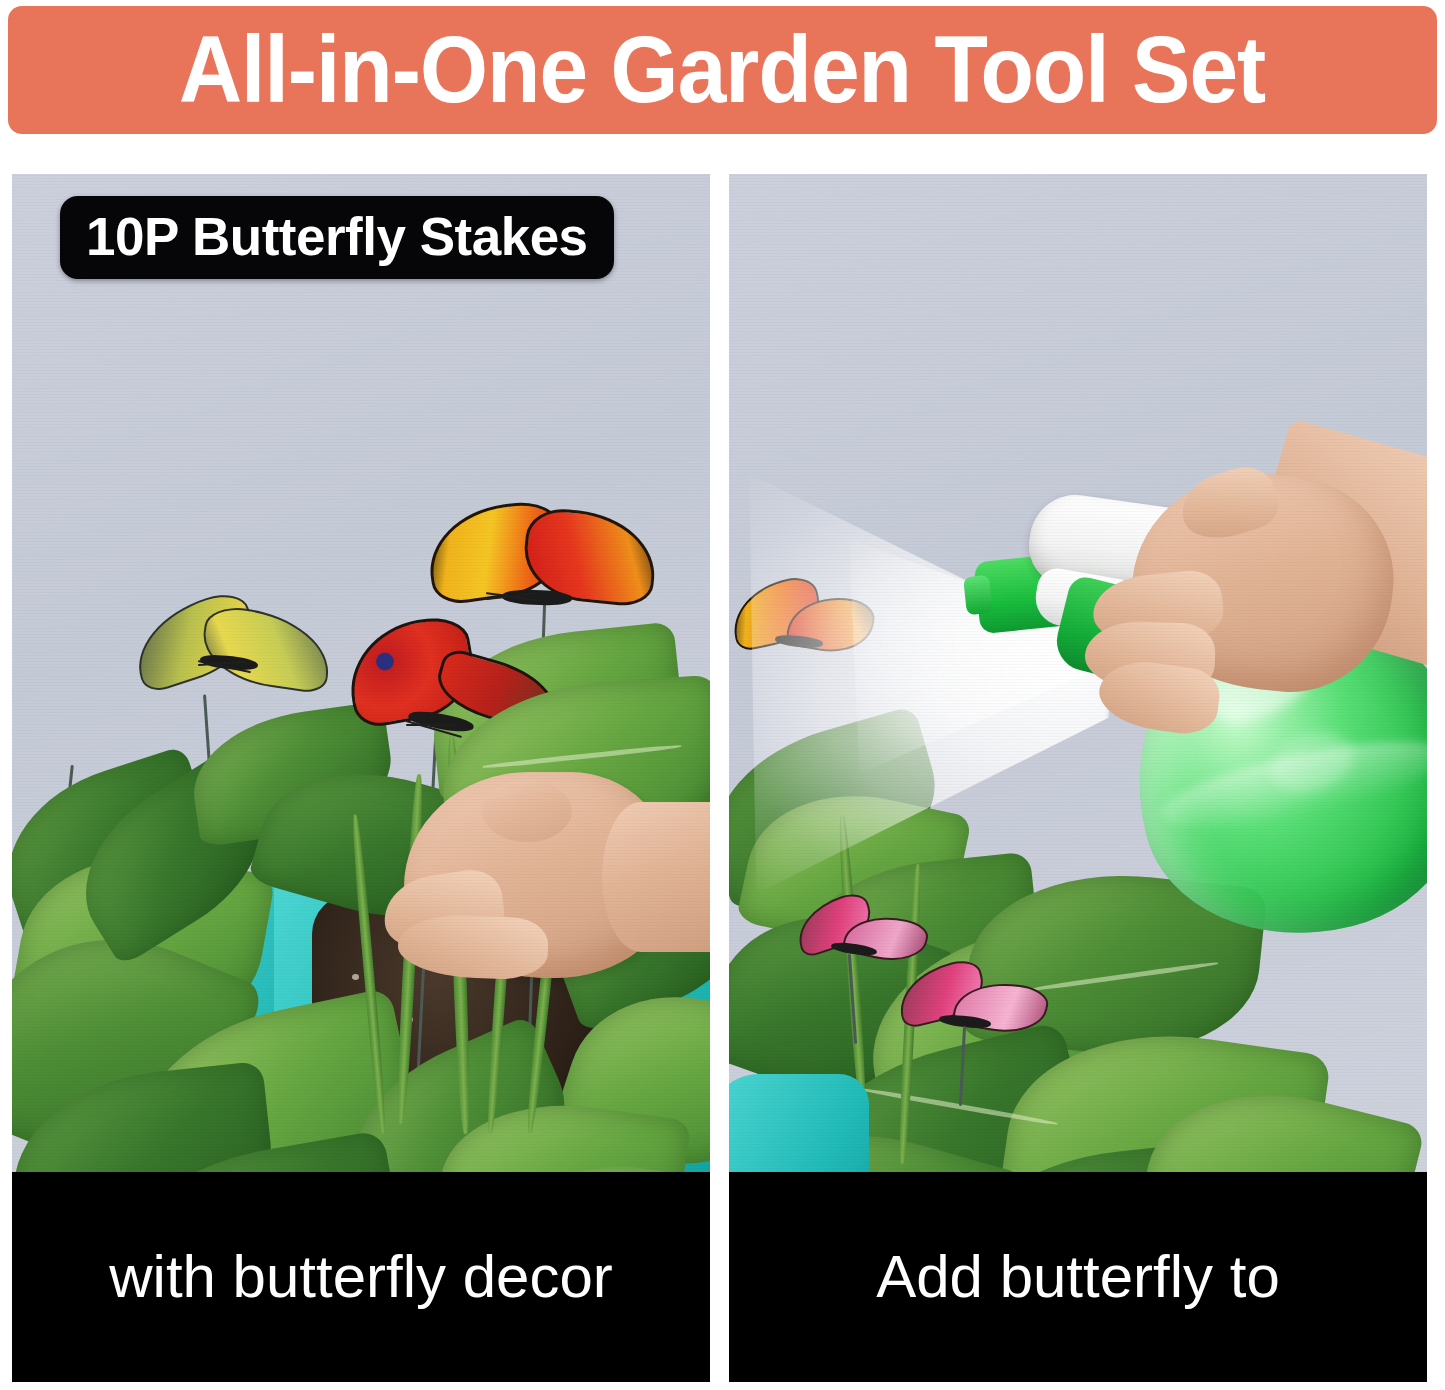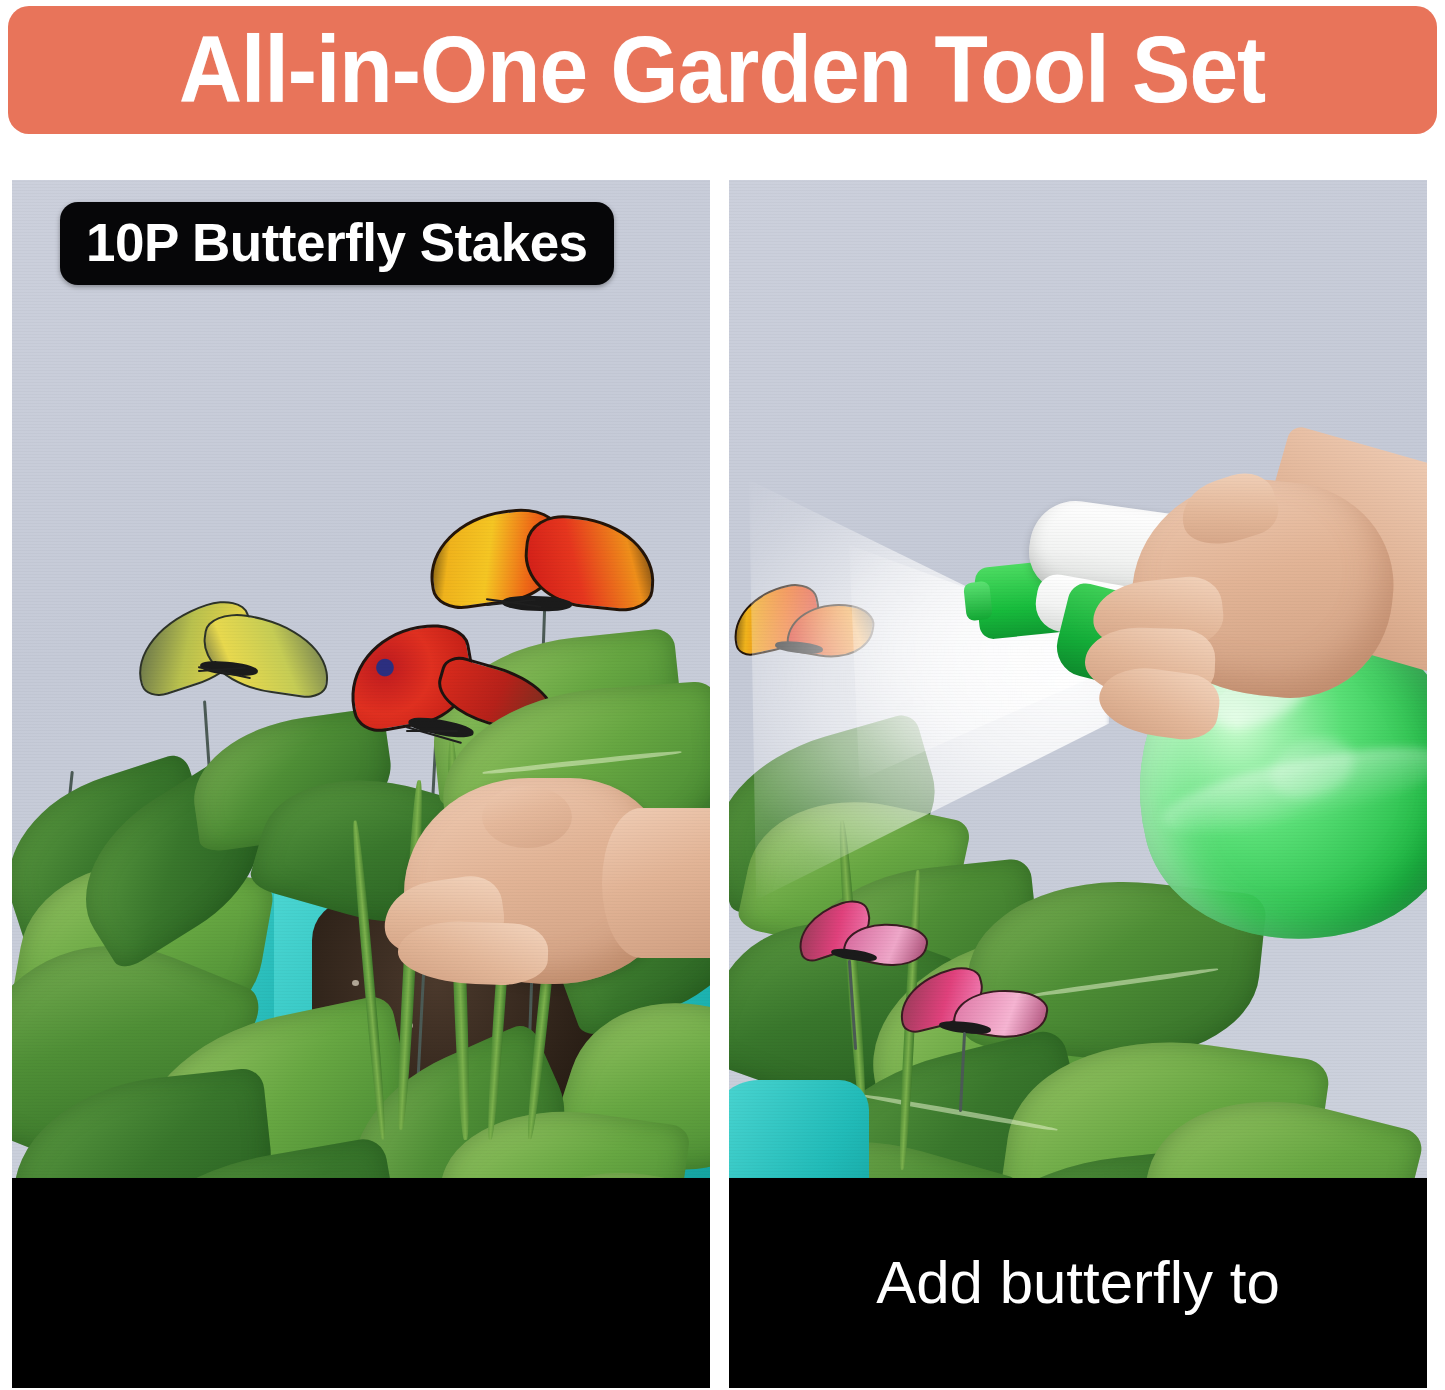--- a/index.html
+++ b/index.html
@@ -13,7 +13,7 @@
   
   .banner{
     position:absolute;left:8px;top:6px;width:1429px;height:128px;
-    background:#E8745A;border-radius:21px;
+    background:#E8745A;border-radius:14px;
     display:flex;align-items:center;justify-content:center;
     overflow:hidden;
   }

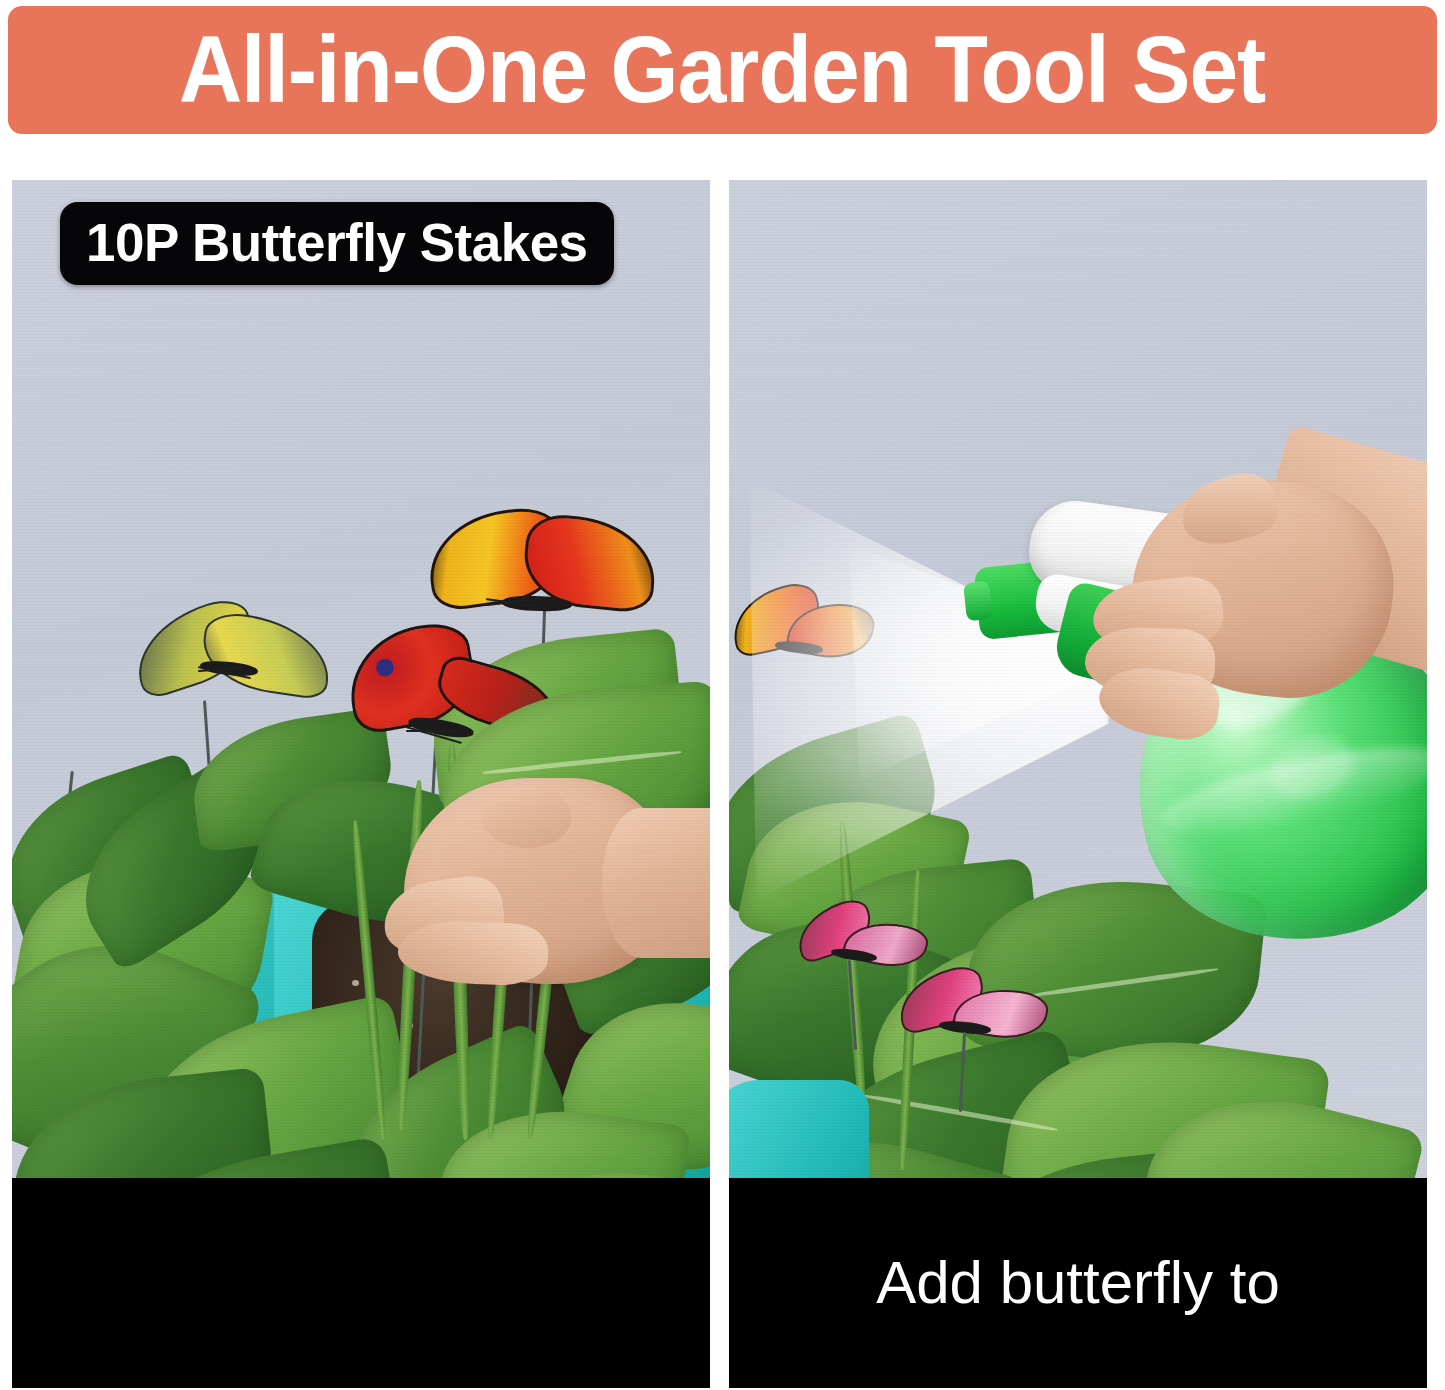--- a/index.html
+++ b/index.html
@@ -30,7 +30,7 @@
   }
 
   
-  .panels{position:absolute;left:12px;top:180px;width:1415px;height:1208px;display:flex;gap:19px;}
+  .panels{position:absolute;left:12px;top:174px;width:1415px;height:1208px;display:flex;gap:19px;}
   .panel{position:relative;width:702px;height:1208px;overflow:hidden;background:#C9CDD9;}
 
   .photo{position:absolute;left:0;top:0;width:100%;height:998px;overflow:hidden;

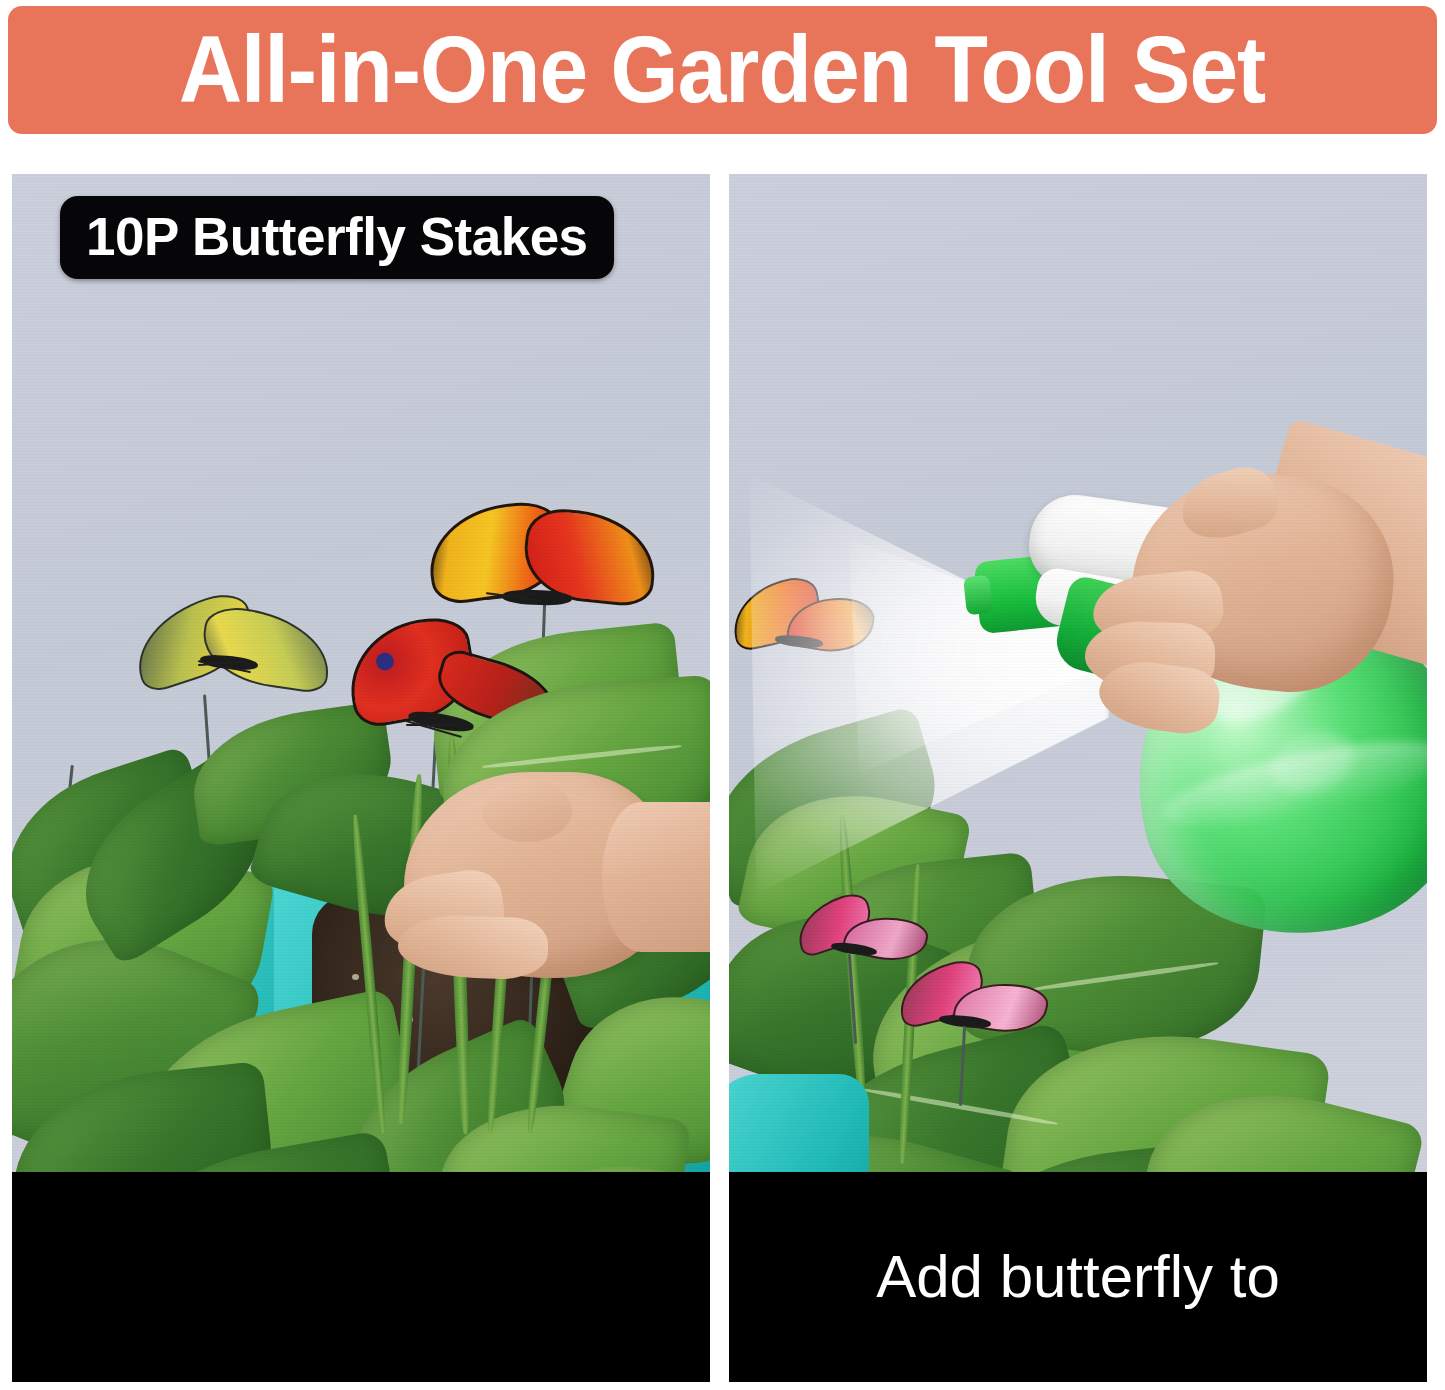--- a/index.html
+++ b/index.html
@@ -227,6 +227,7 @@
       </div>
 
       <div class="caption">
+        <span>with butterfly decor</span>
       </div>
       <div class="noise"></div>
     </div>

